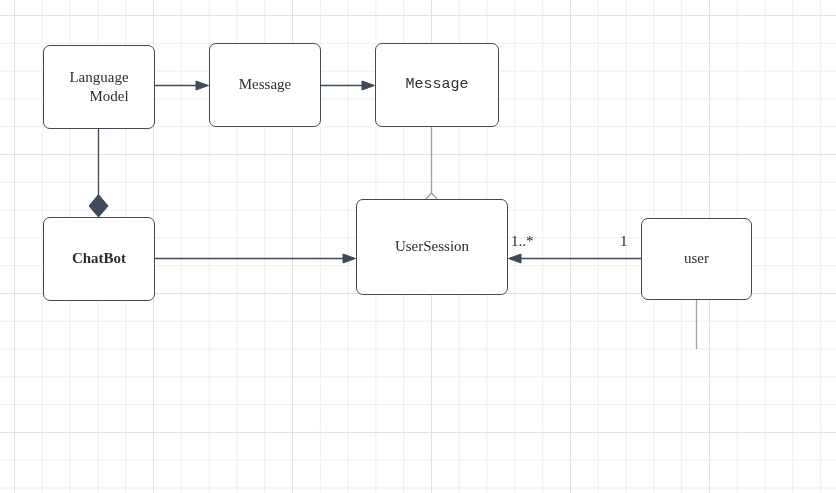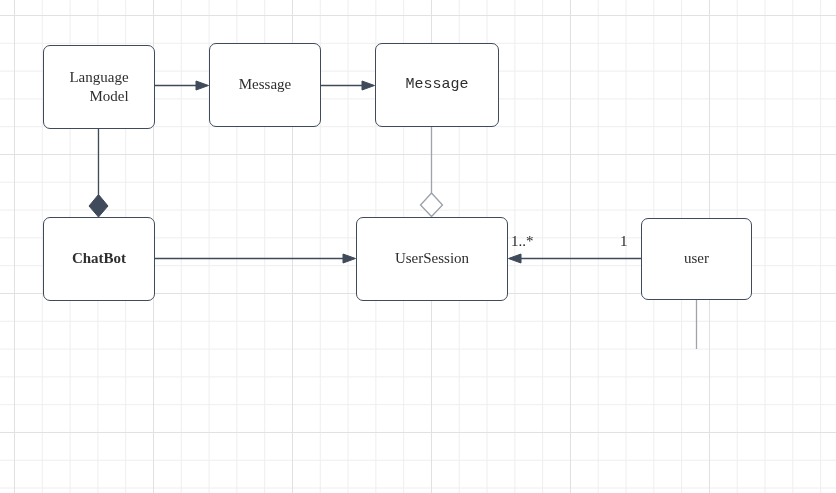--- a/index.html
+++ b/index.html
@@ -47,7 +47,7 @@
   .n-response       { left: 209px; top: 43px;  width: 112px; height: 84px; }
   .n-message        { left: 375px; top: 43px;  width: 124px; height: 84px; font-family: Liberation Mono, monospace; }
   .n-chatbot        { left: 43px;  top: 217px; width: 112px; height: 84px; font-weight: bold; }
-  .n-usersession    { left: 356px; top: 217px; width: 152px; height: 84px; }
+  .n-usersession    { left: 356px; top: 199px; width: 152px; height: 96px; }
   .n-user           { left: 641px; top: 218px; width: 111px; height: 82px; }
   .n-preference     { left: 647px; top: 349px; width: 112px; height: 83px; }
   .edge-label {

